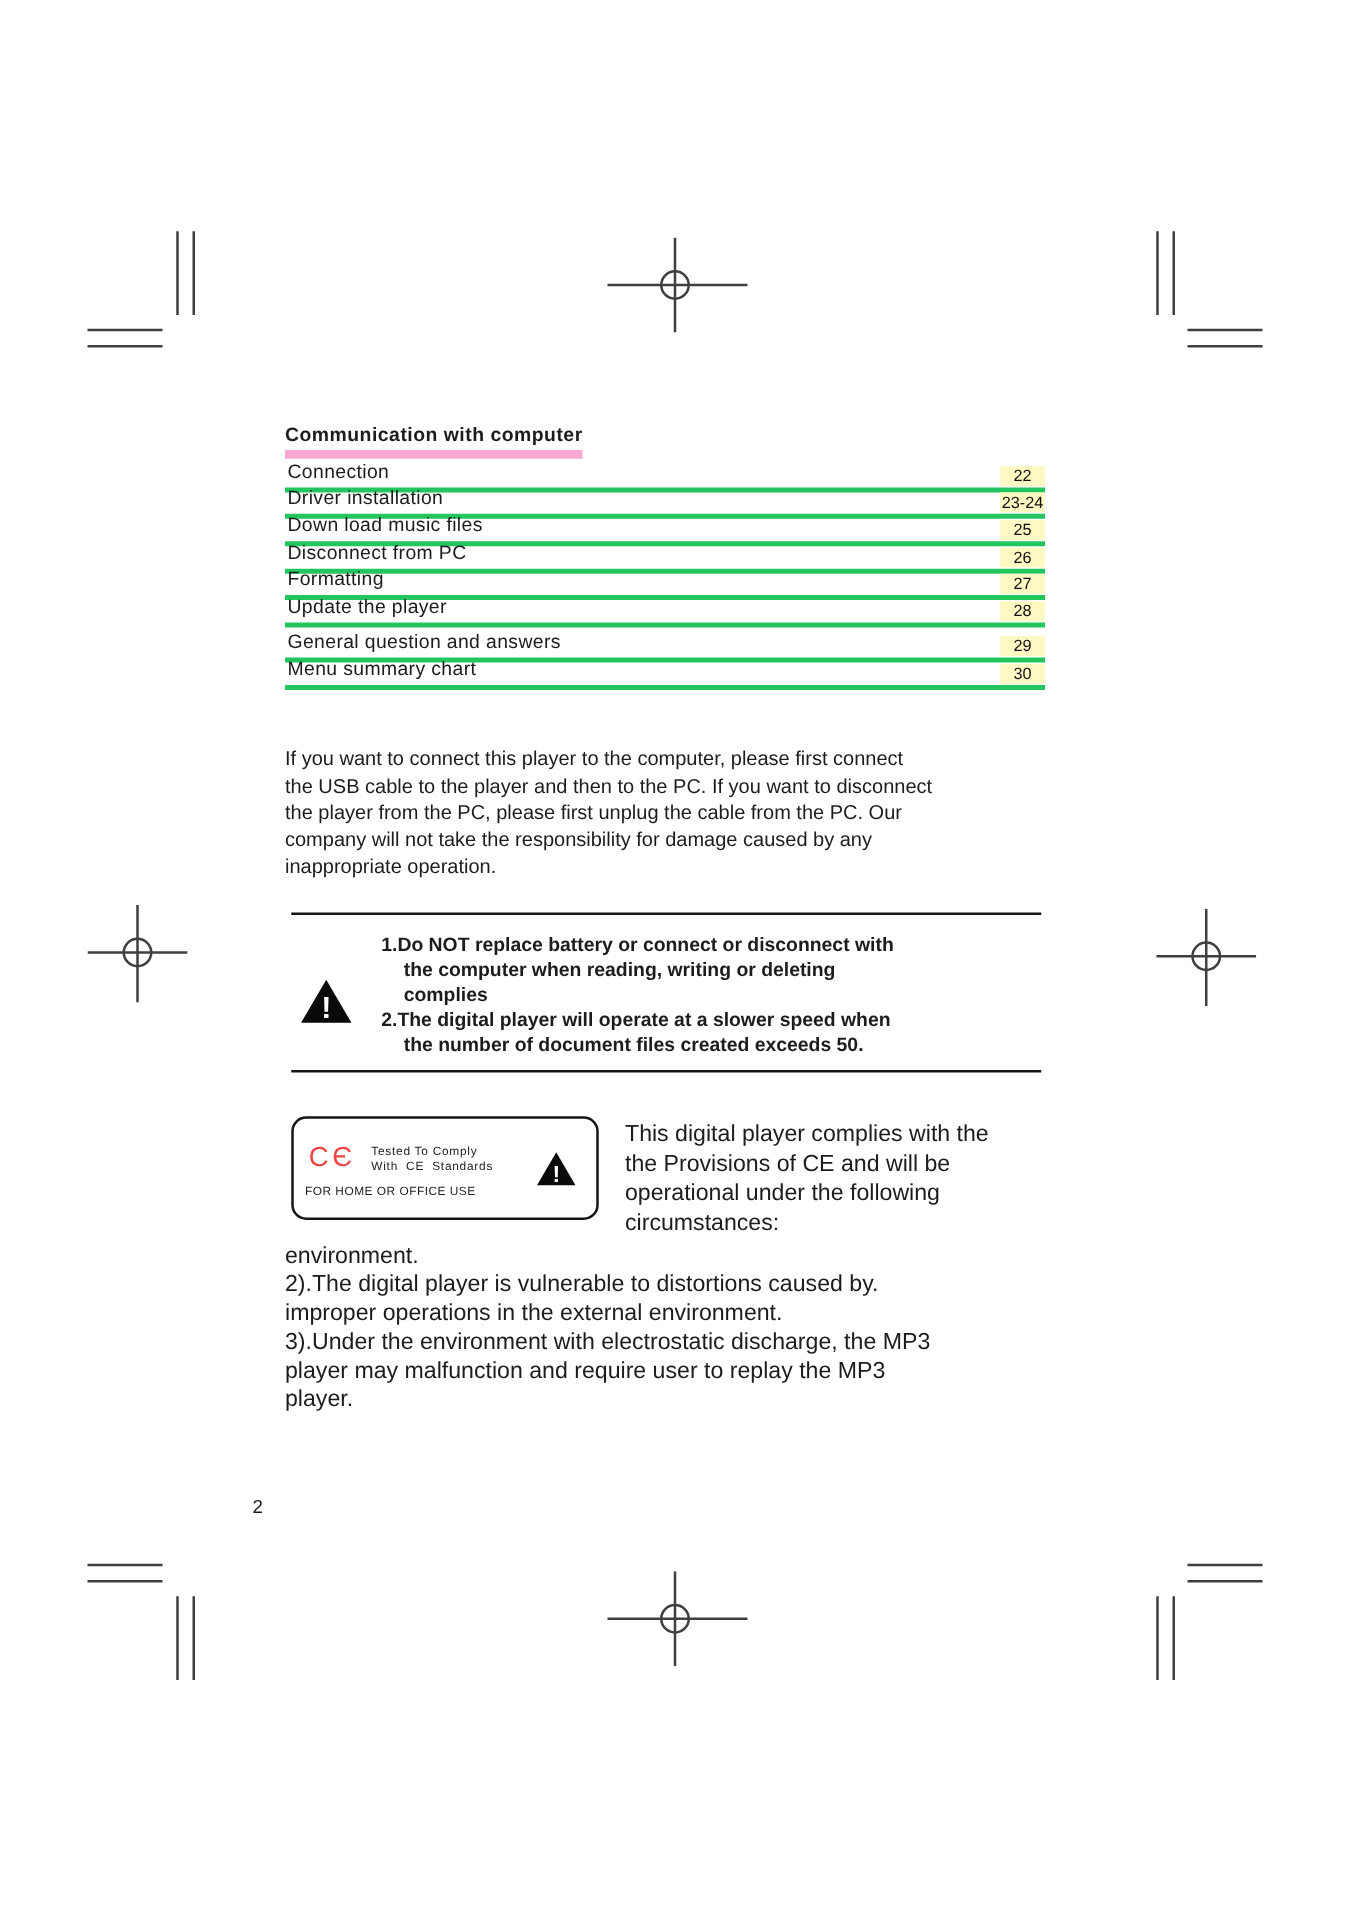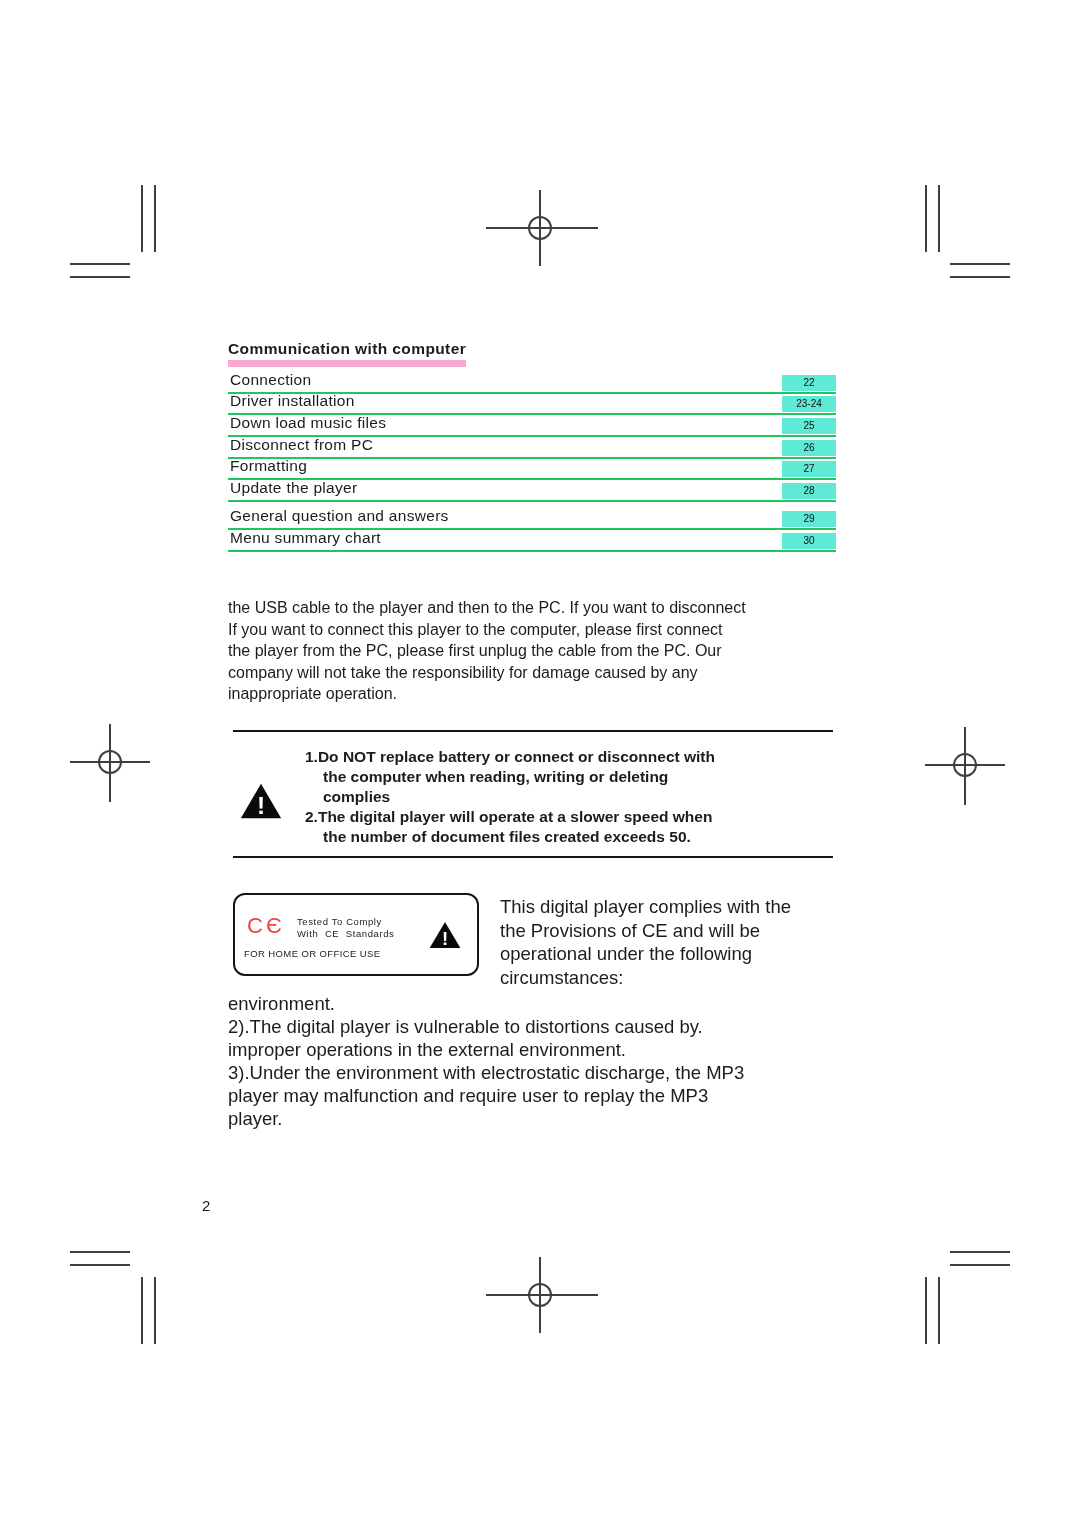--- a/index.html
+++ b/index.html
@@ -20,7 +20,7 @@
   }
   
   .toc { position:absolute; left:228px; top:372px; width:608px; }
-  .toc-row { position:relative; height:21.7px; border-bottom:2px solid #22c55e; box-sizing:border-box; }
+  .toc-row { position:relative; height:21.7px; border-bottom:4px solid #22c55e; box-sizing:border-box; }
   .toc-row.gap { margin-top:6px; }
   .toc-label { position:absolute; left:2px; bottom:3px; font-size:15.5px; letter-spacing:0.3px; white-space:nowrap; }
   .toc-page {

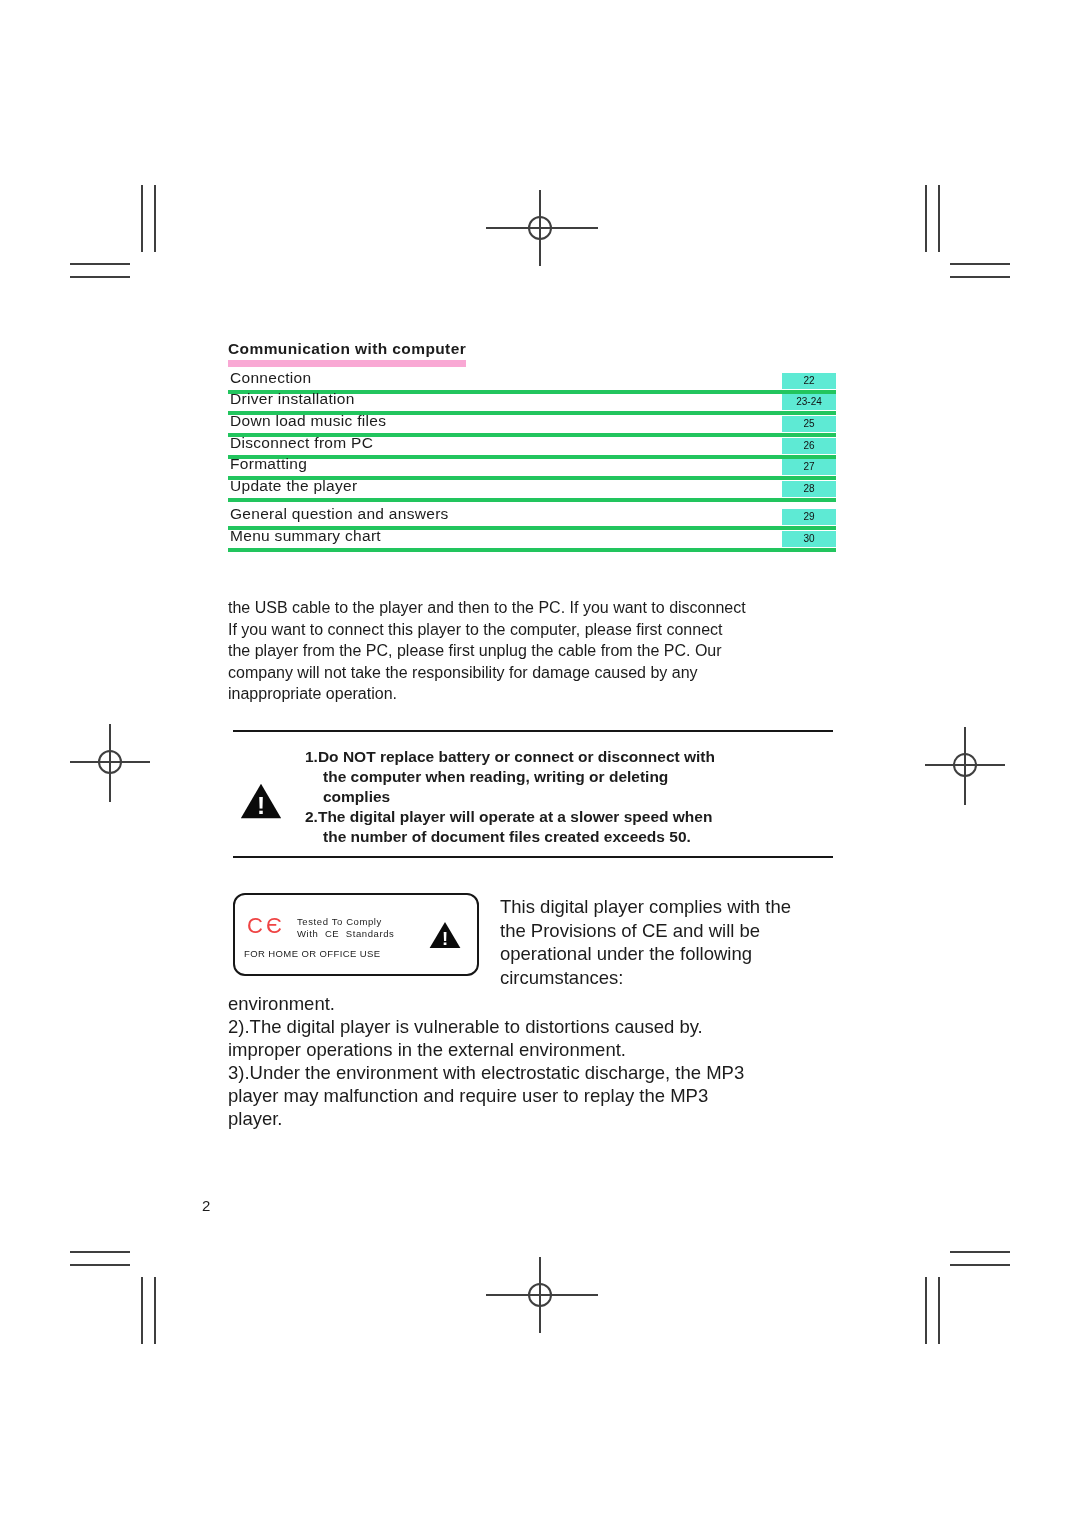--- a/index.html
+++ b/index.html
@@ -24,8 +24,8 @@
   .toc-row.gap { margin-top:6px; }
   .toc-label { position:absolute; left:2px; bottom:3px; font-size:15.5px; letter-spacing:0.3px; white-space:nowrap; }
   .toc-page {
-    position:absolute; right:0; bottom:1px; width:54px; height:16px;
-    background:#5eead4; color:#111; font-size:10px; line-height:16px; text-align:center;
+    position:absolute; right:0; bottom:1px; width:36px; height:16px;
+    background:#fef9c3; color:#111; font-size:13px; line-height:16px; text-align:center;
   }
   
   .intro { position:absolute; left:228px; top:597px; width:660px; font-size:16px; }

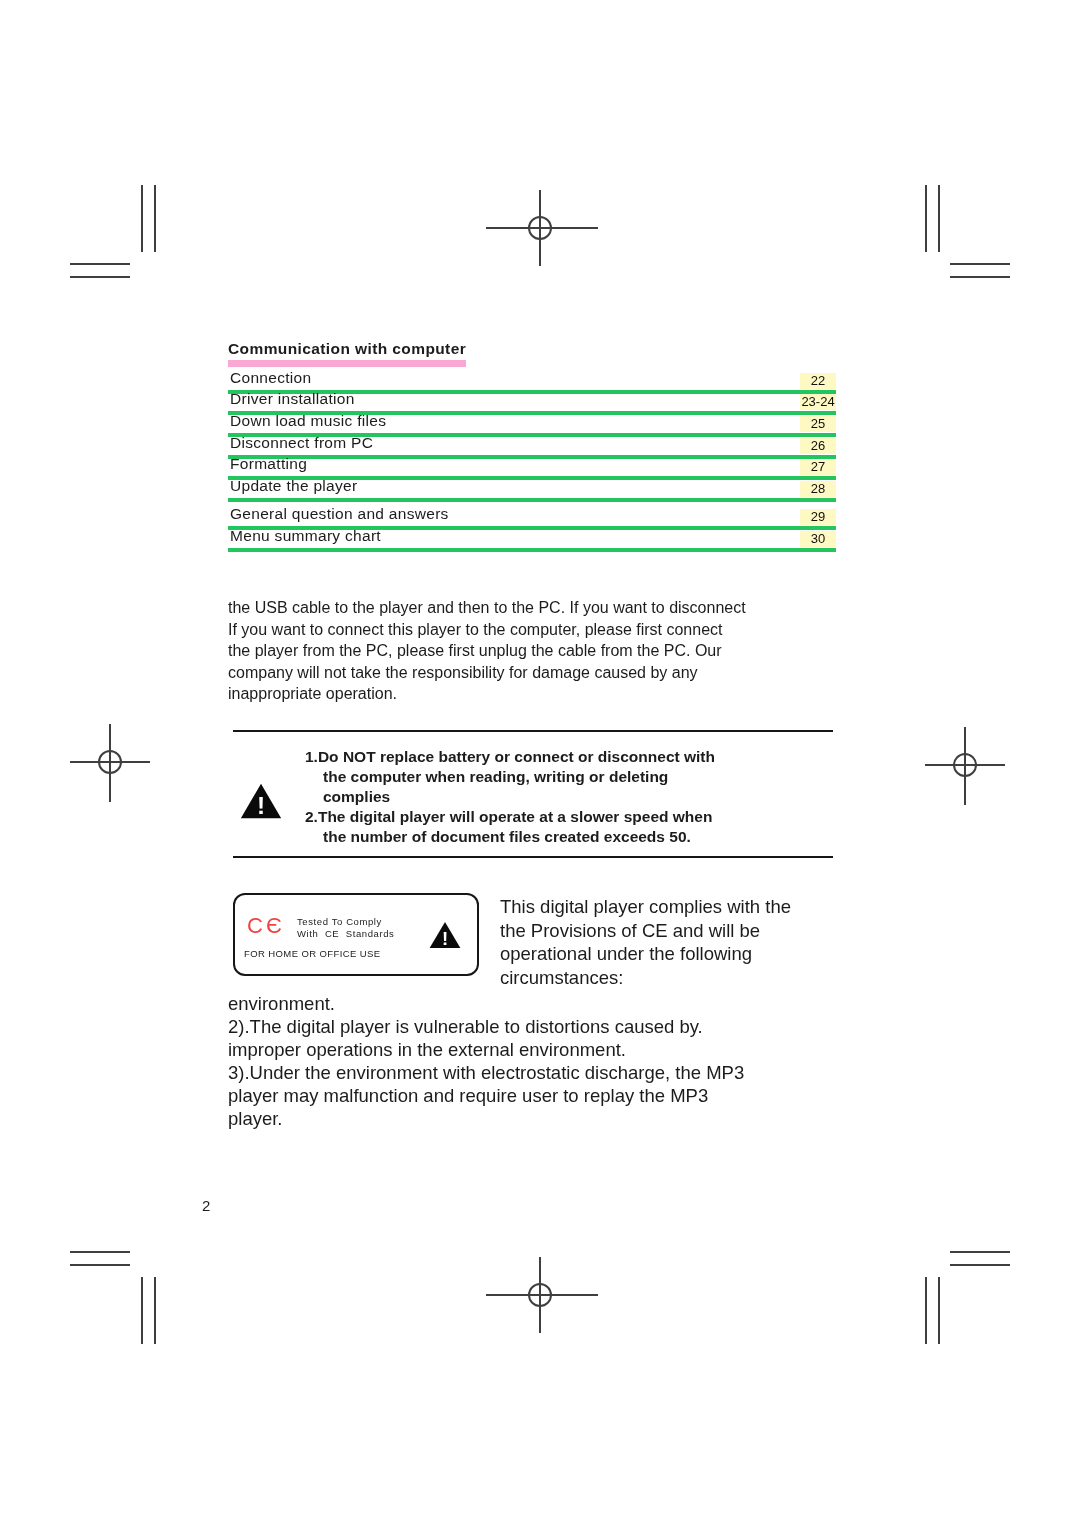--- a/index.html
+++ b/index.html
@@ -139,8 +139,8 @@
   </div>
 
   <div class="intro">
+    <div>If you want to connect this player to the computer, please first connect</div>
     <div>the USB cable to the player and then to the PC.  If you want to disconnect</div>
-    <div>If you want to connect this player to the computer, please first connect</div>
     <div>the player from the PC, please first unplug the cable from the PC.  Our</div>
     <div>company will not take the responsibility for damage caused by any</div>
     <div>inappropriate operation.</div>

